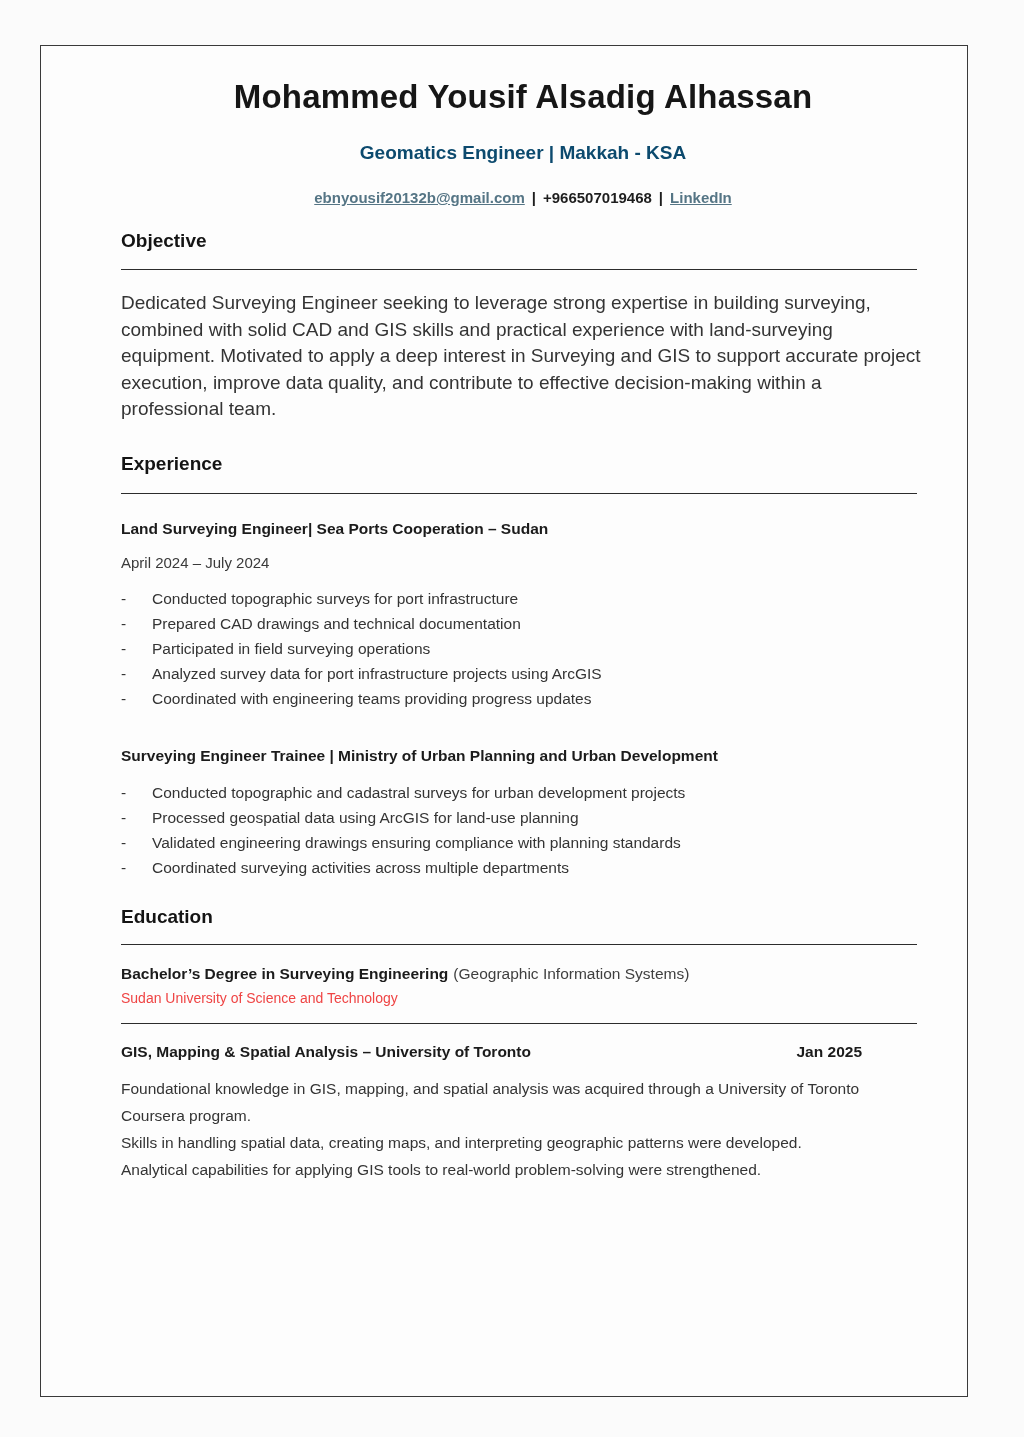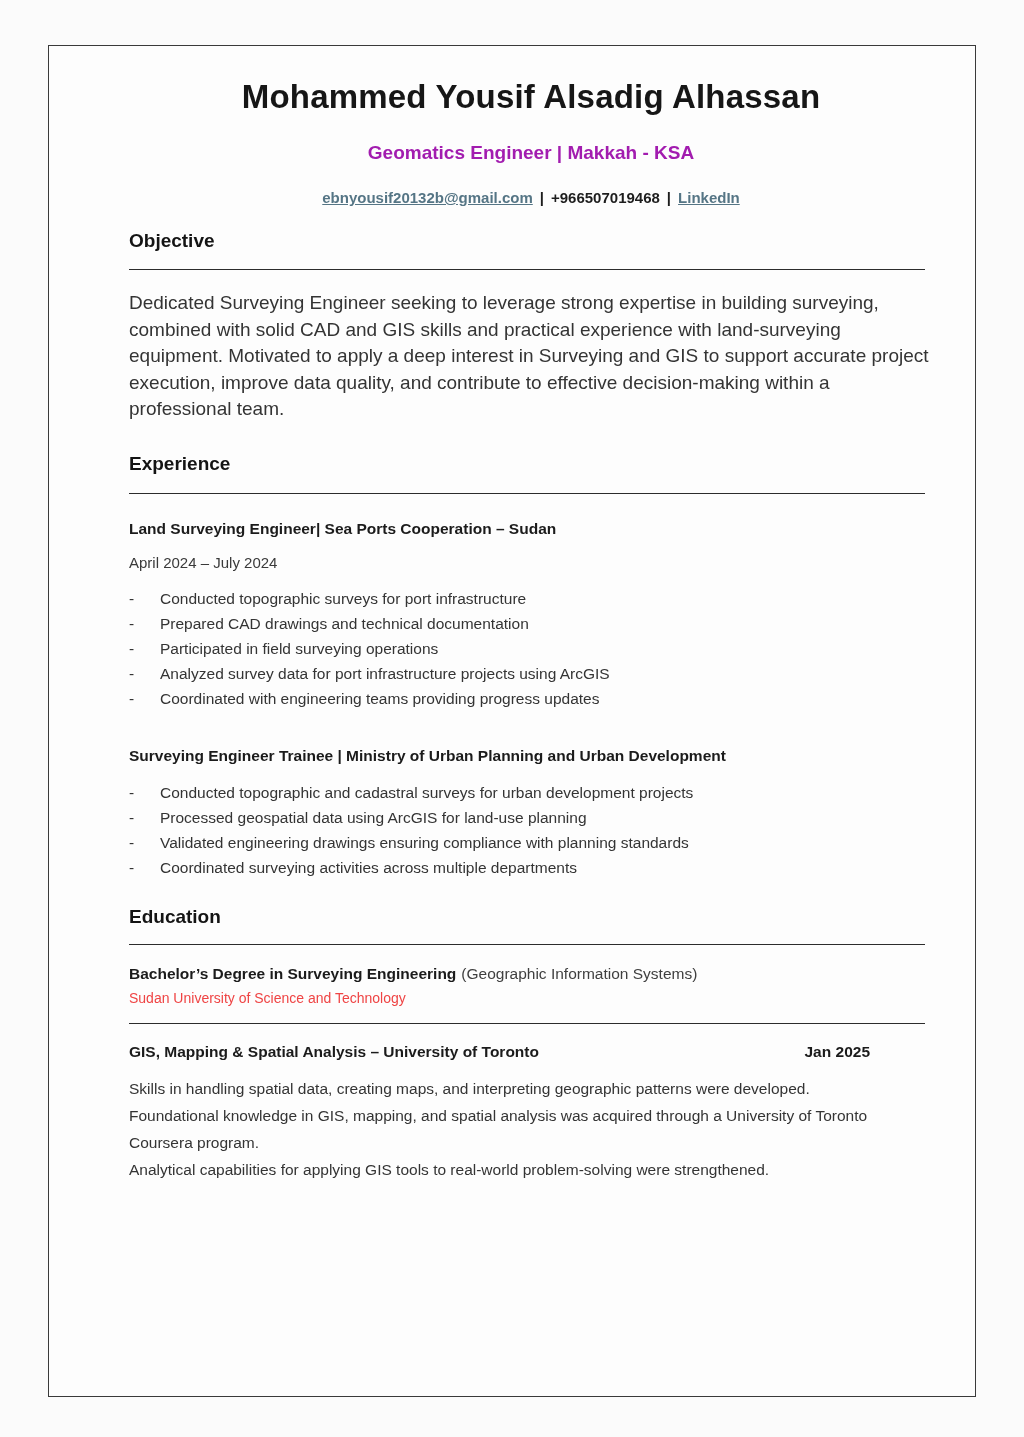--- a/index.html
+++ b/index.html
@@ -18,7 +18,7 @@
   }
   .page {
     position: absolute;
-    left: 48px;
+    left: 40px;
     top: 45px;
     width: 928px;
     height: 1352px;

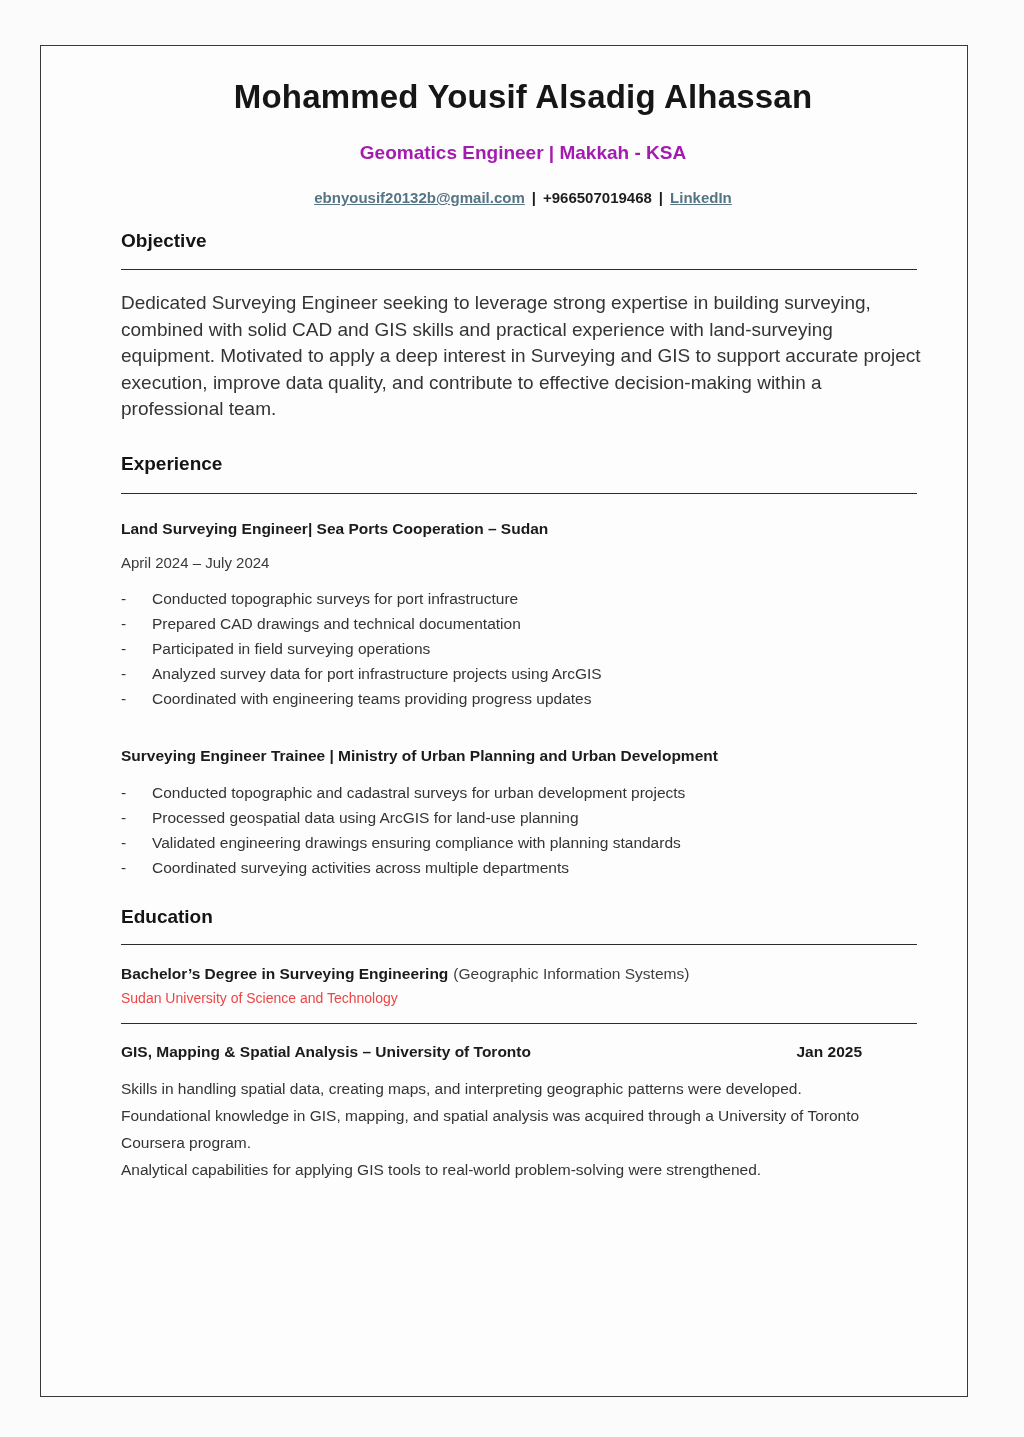--- a/index.html
+++ b/index.html
@@ -39,7 +39,7 @@
     text-align: center;
     font-size: 19px;
     font-weight: bold;
-    color: #a21caf;
+    color: #0c4a6e;
     margin-top: 26px;
   }
   .contact {

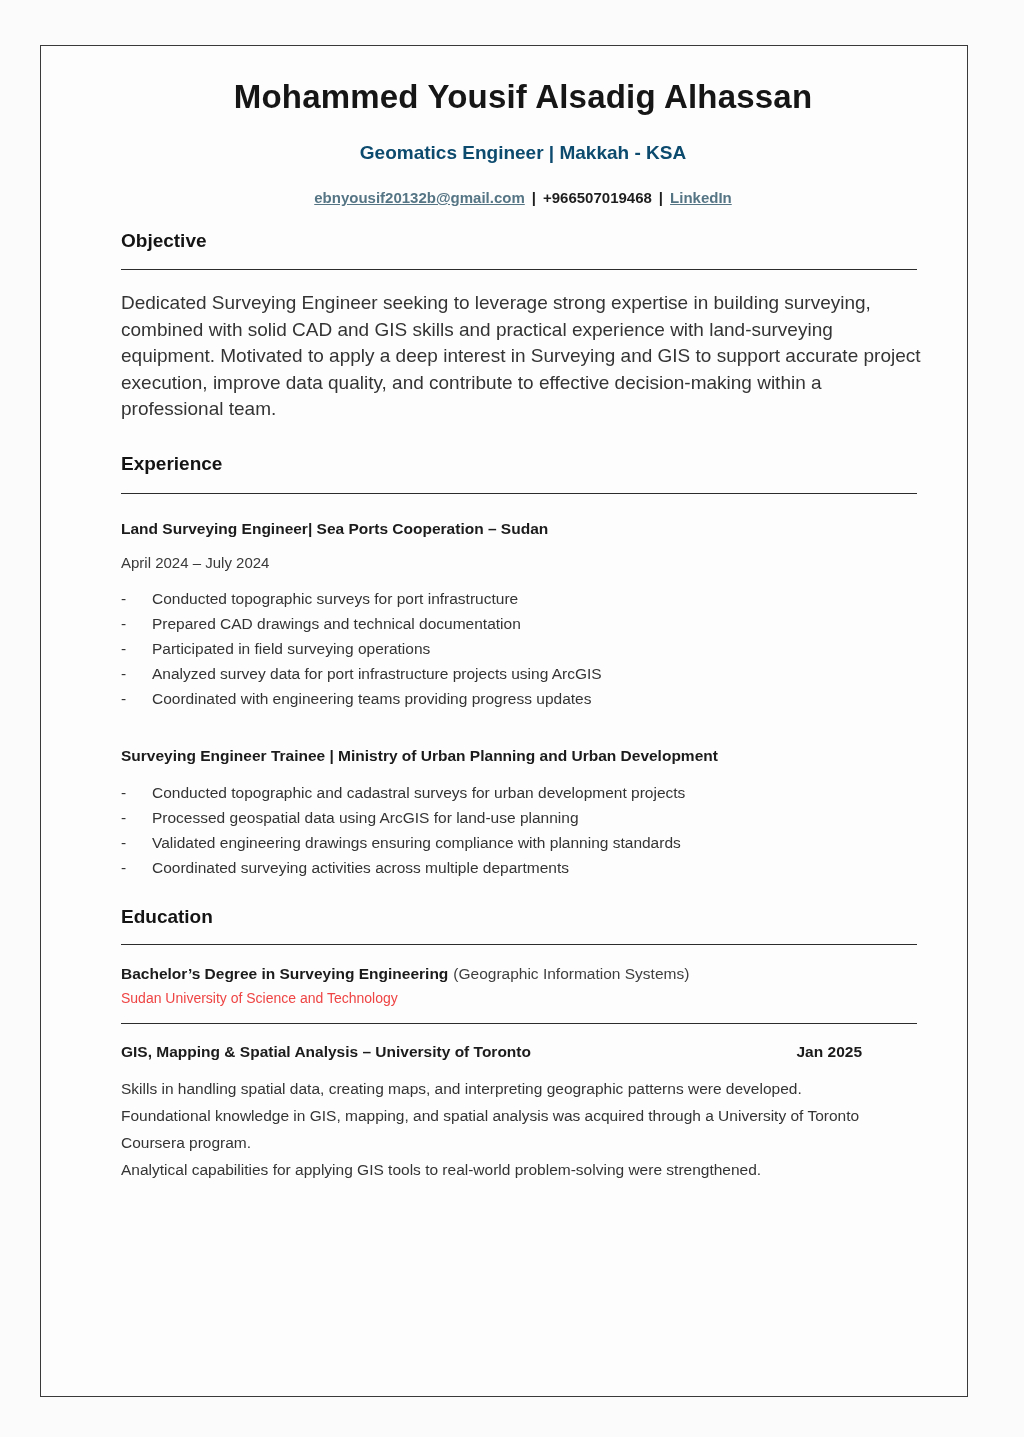--- a/index.html
+++ b/index.html
@@ -228,8 +228,8 @@
       <span class="course-date">Jan 2025</span>
     </div>
     <div class="course-body">
+      <p>Foundational knowledge in GIS, mapping, and spatial analysis was acquired through a University of Toronto Coursera program.</p>
       <p>Skills in handling spatial data, creating maps, and interpreting geographic patterns were developed.</p>
-      <p>Foundational knowledge in GIS, mapping, and spatial analysis was acquired through a University of Toronto Coursera program.</p>
       <p>Analytical capabilities for applying GIS tools to real-world problem-solving were strengthened.</p>
     </div>
 

